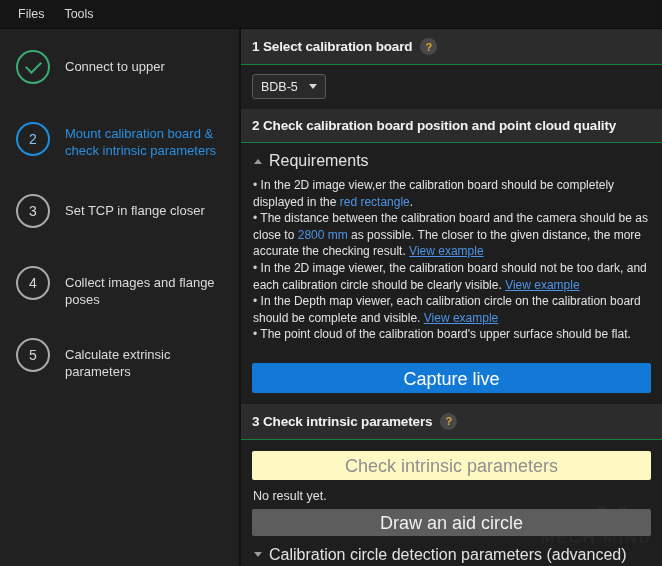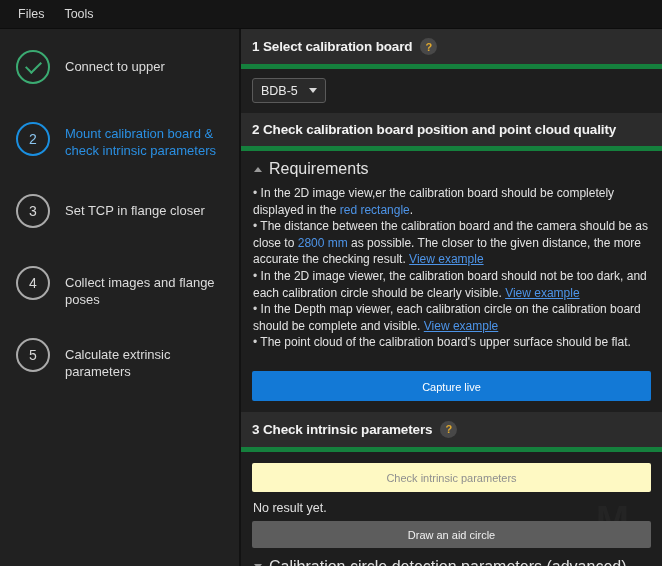--- a/index.html
+++ b/index.html
@@ -119,7 +119,7 @@
     display: flex;
     align-items: center;
     gap: 8px;
-    border-bottom: 5px solid #15803d;
+    border-bottom: 1px solid #15803d;
   }
   .sect-header .title {
     font-size: 13.5px;

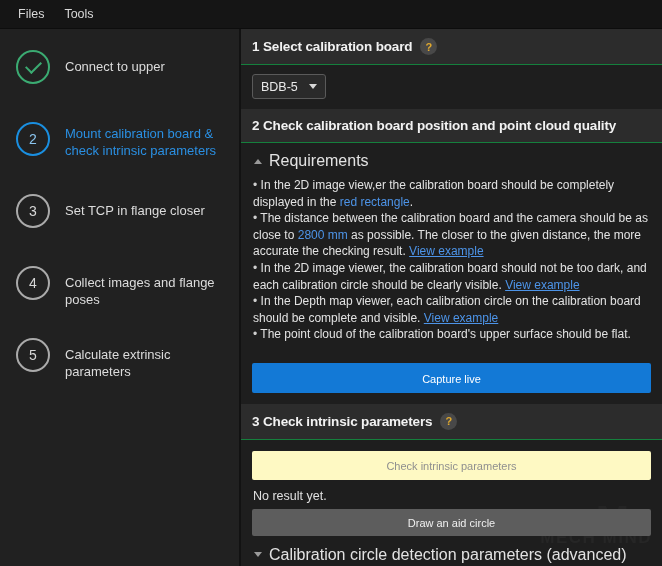--- a/index.html
+++ b/index.html
@@ -210,7 +210,7 @@
     width: calc(100% - 22px);
     margin: 0 11px;
     text-align: center;
-    font-size: 11px;
+    font-size: 18px;
     border: none;
     border-radius: 2px;
     box-sizing: border-box;

